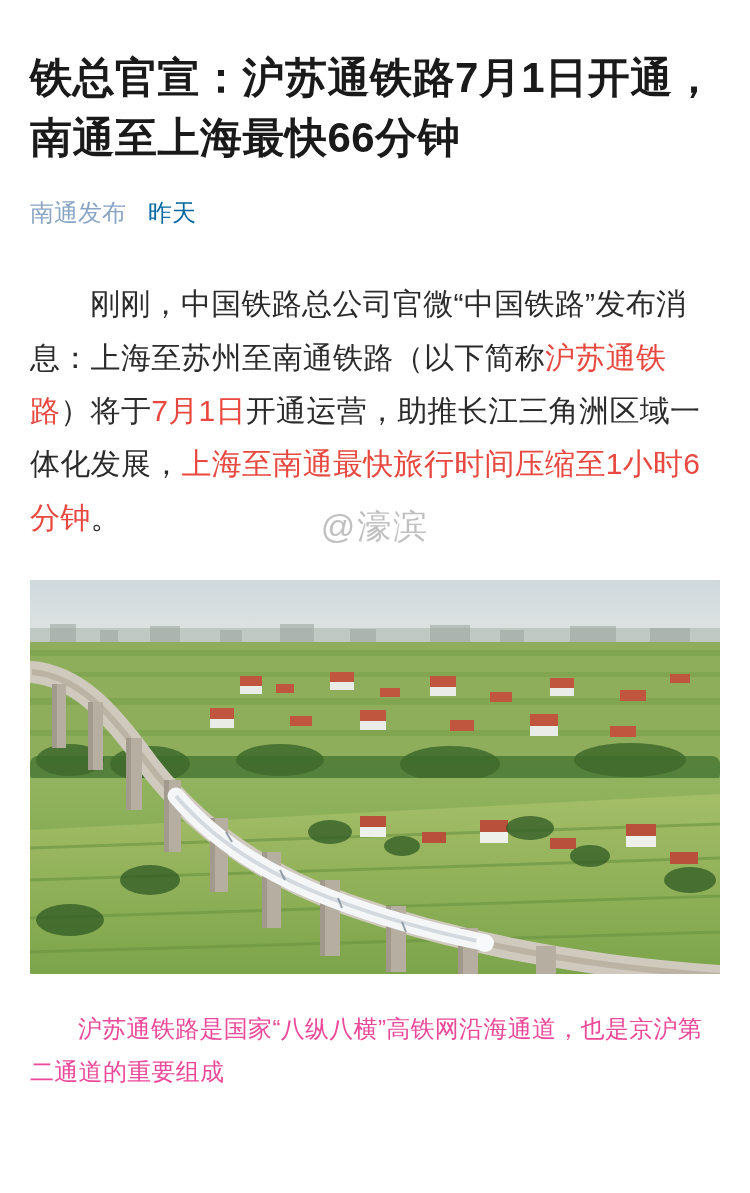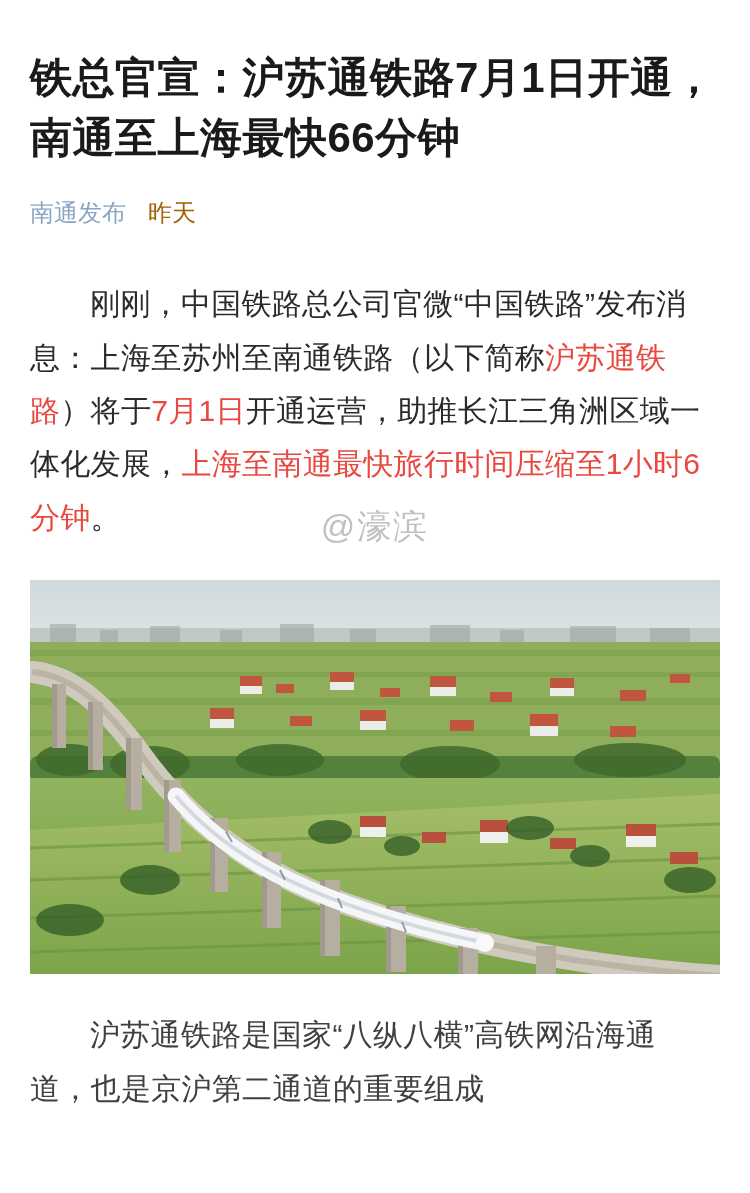--- a/index.html
+++ b/index.html
@@ -38,7 +38,7 @@
     color: #8aa5c4;
   }
   .meta-time {
-    color: #a16207;
+    color: #0369a1;
   }
   .body-block {
     position: relative;

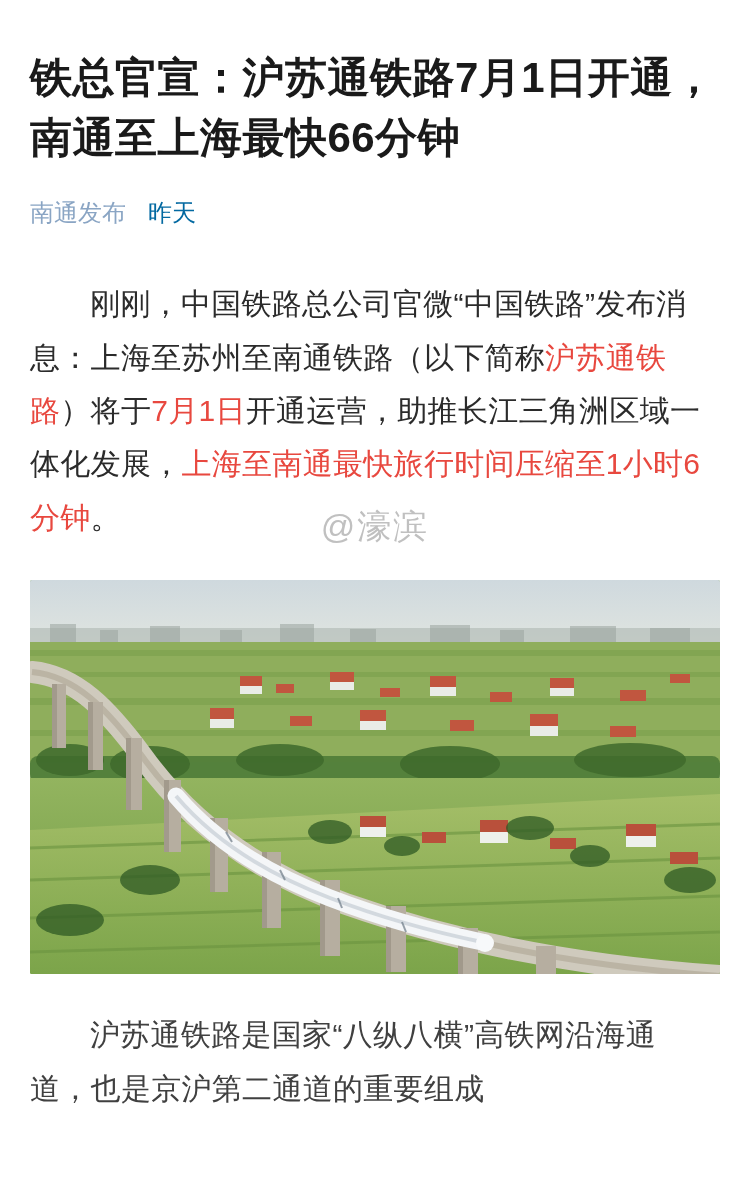--- a/index.html
+++ b/index.html
@@ -78,9 +78,9 @@
   }
   .figure svg { display: block; width: 100%; height: 100%; }
   .tail-para {
-    font-size: 30px;
+    font-size: 24px;
     line-height: 1.78;
-    color: #404040;
+    color: #ec4899;
     margin: 34px 10px 0 0;
     text-indent: 2em;
     letter-spacing: 0.3px;

